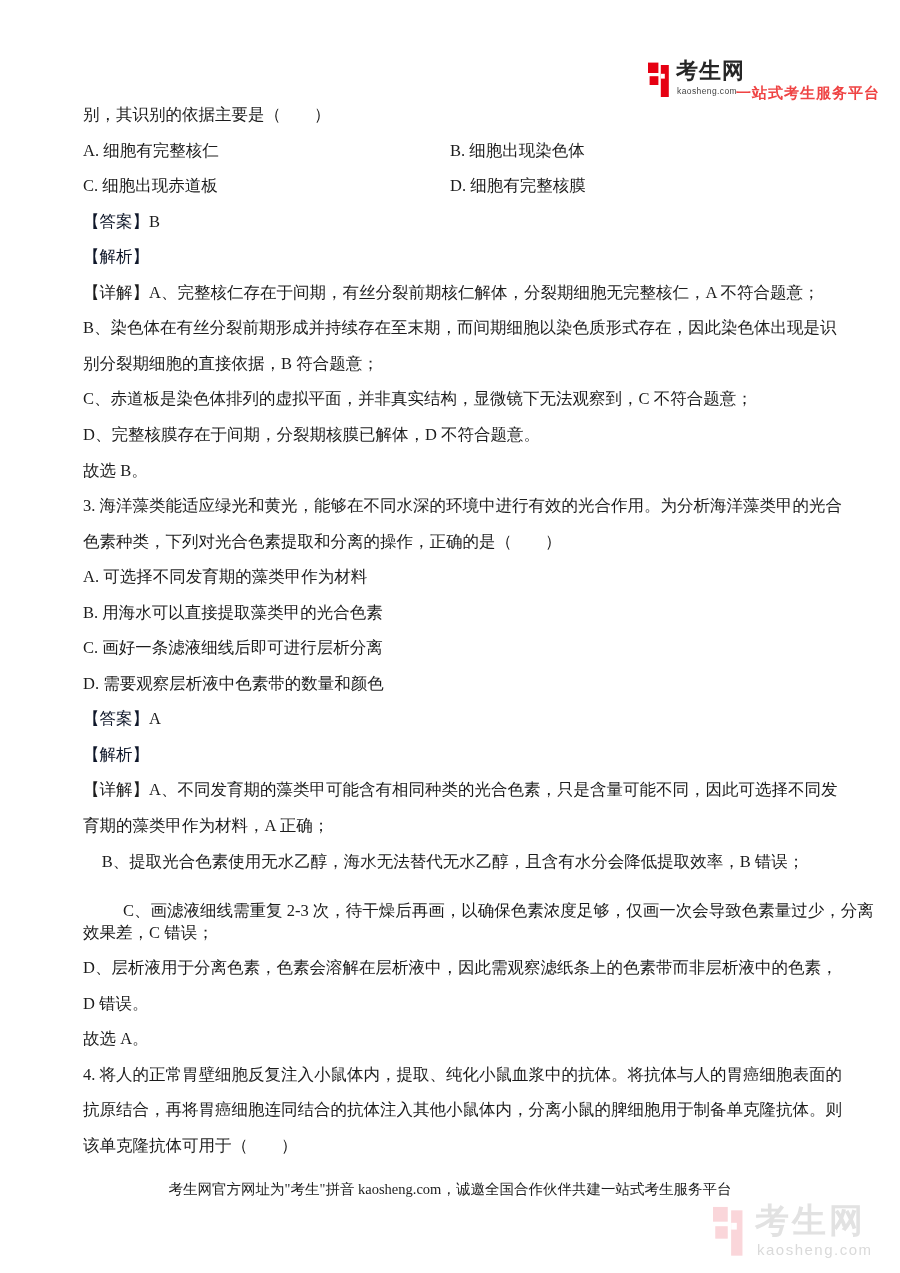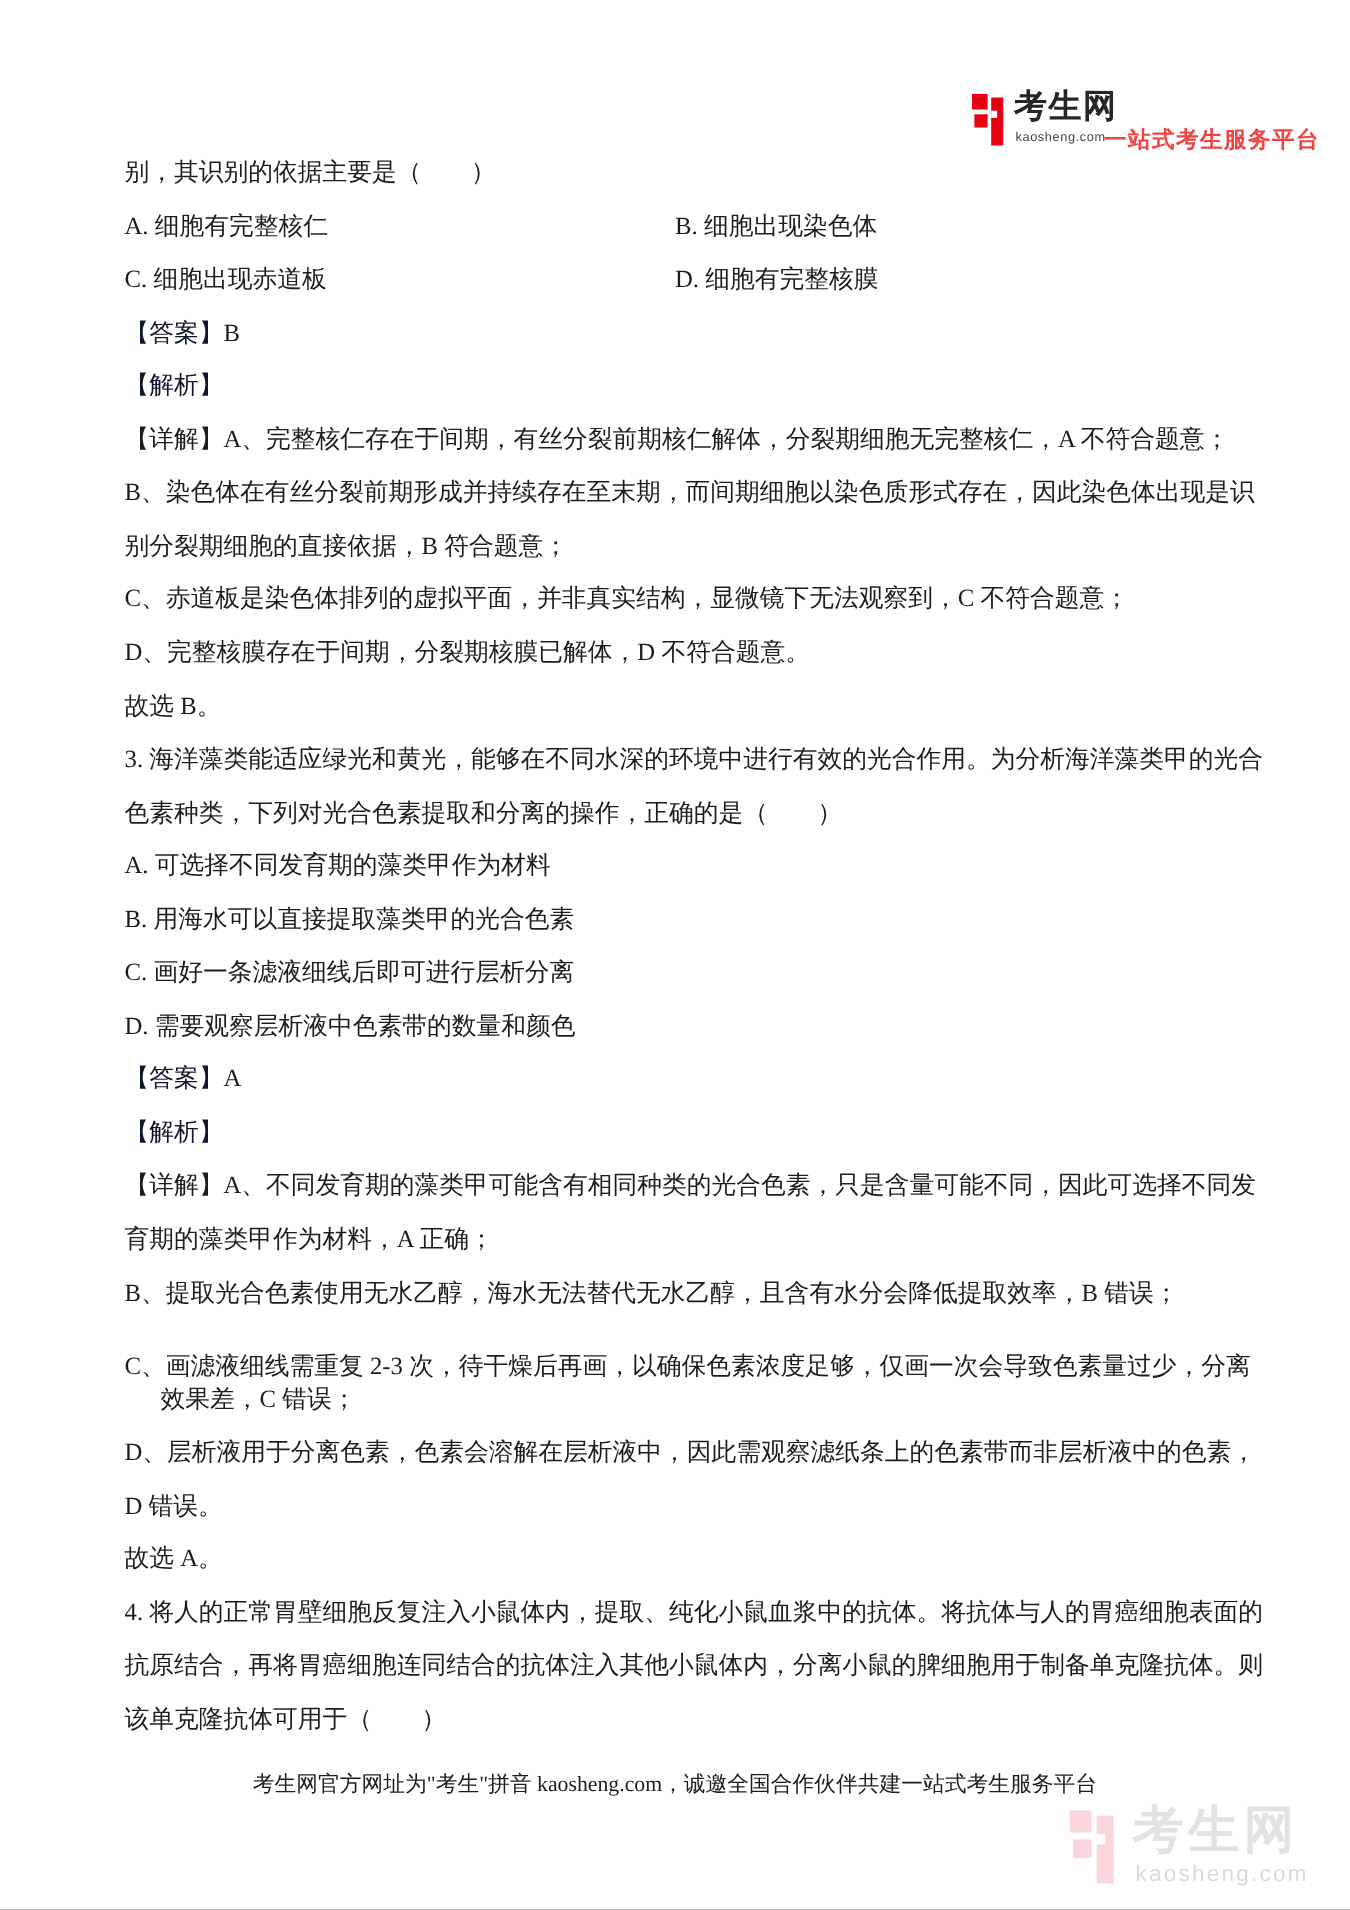--- a/index.html
+++ b/index.html
@@ -94,7 +94,7 @@
       <div class="doc-line" style="top: 742.9px;"><span class="blue">【解析】</span></div>
       <div class="doc-line" style="top: 778.45px;">【详解】A、不同发育期的藻类甲可能含有相同种类的光合色素，只是含量可能不同，因此可选择不同发</div>
       <div class="doc-line" style="top: 814px;">育期的藻类甲作为材料，A 正确；</div>
-      <div class="doc-line" style="top: 849.55px;">B、提取光合色素使用无水乙醇，海水无法替代无水乙醇，且含有水分会降低提取效率，B 错误；</div>
+      <div class="doc-line" style="top: 849.55px; text-align: center;">B、提取光合色素使用无水乙醇，海水无法替代无水乙醇，且含有水分会降低提取效率，B 错误；</div>
       <div class="doc-line" style="top: 899px;">C、画滤液细线需重复 2-3 次，待干燥后再画，以确保色素浓度足够，仅画一次会导致色素量过少，分离</div>
       <div class="doc-line" style="top: 920.65px; margin-left: 24px;">效果差，C 错误；</div>
       <div class="doc-line" style="top: 956.2px;">D、层析液用于分离色素，色素会溶解在层析液中，因此需观察滤纸条上的色素带而非层析液中的色素，</div>

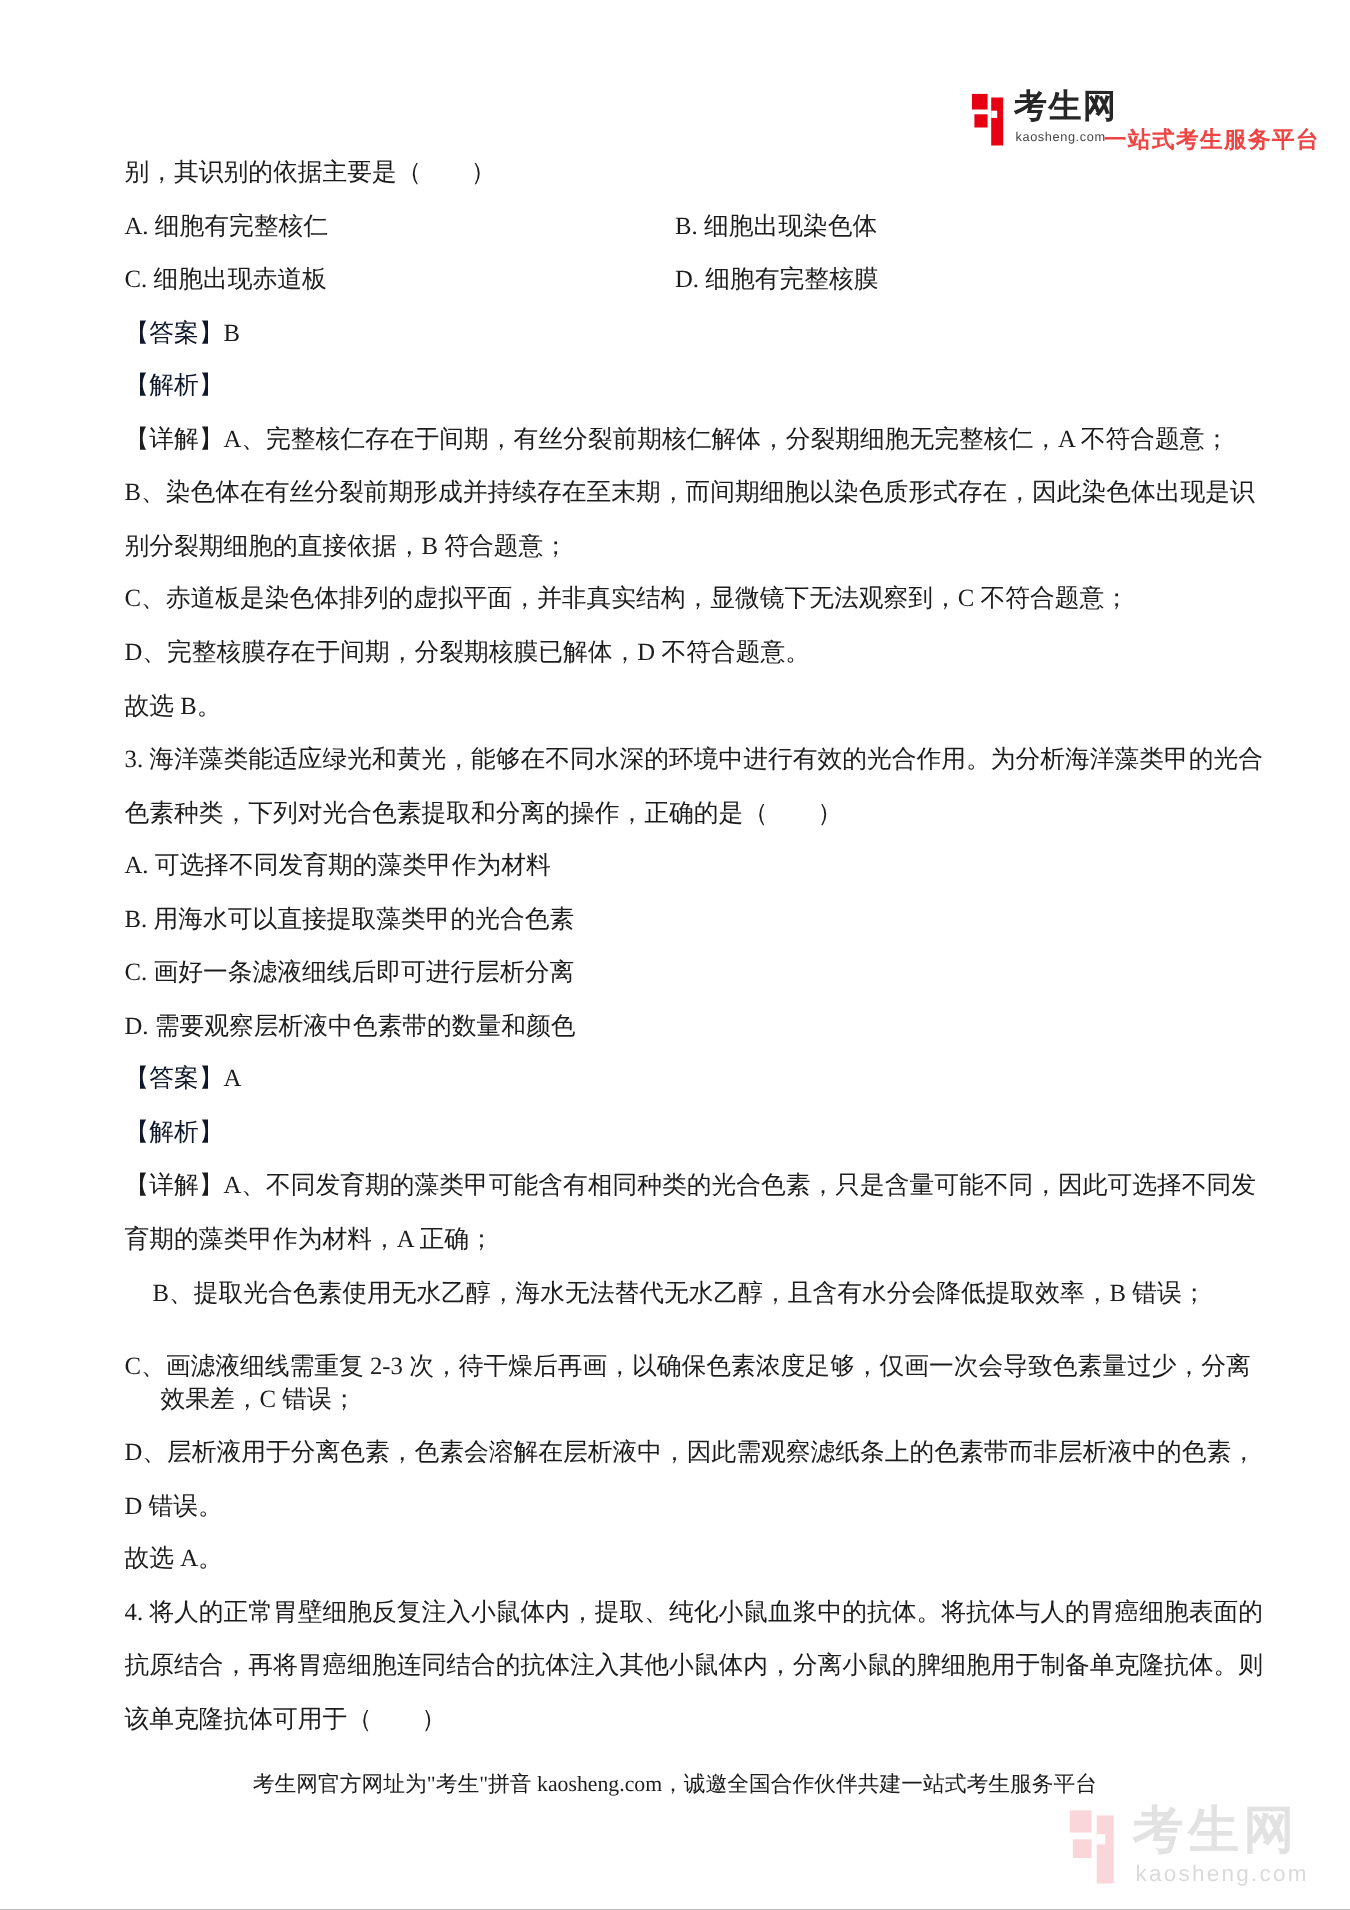--- a/index.html
+++ b/index.html
@@ -95,7 +95,7 @@
       <div class="doc-line" style="top: 778.45px;">【详解】A、不同发育期的藻类甲可能含有相同种类的光合色素，只是含量可能不同，因此可选择不同发</div>
       <div class="doc-line" style="top: 814px;">育期的藻类甲作为材料，A 正确；</div>
       <div class="doc-line" style="top: 849.55px; text-align: center;">B、提取光合色素使用无水乙醇，海水无法替代无水乙醇，且含有水分会降低提取效率，B 错误；</div>
-      <div class="doc-line" style="top: 899px;">C、画滤液细线需重复 2-3 次，待干燥后再画，以确保色素浓度足够，仅画一次会导致色素量过少，分离</div>
+      <div class="doc-line" style="top: 899px; margin-left: 40px;">C、画滤液细线需重复 2-3 次，待干燥后再画，以确保色素浓度足够，仅画一次会导致色素量过少，分离</div>
       <div class="doc-line" style="top: 920.65px; margin-left: 24px;">效果差，C 错误；</div>
       <div class="doc-line" style="top: 956.2px;">D、层析液用于分离色素，色素会溶解在层析液中，因此需观察滤纸条上的色素带而非层析液中的色素，</div>
       <div class="doc-line" style="top: 991.75px;">D 错误。</div>

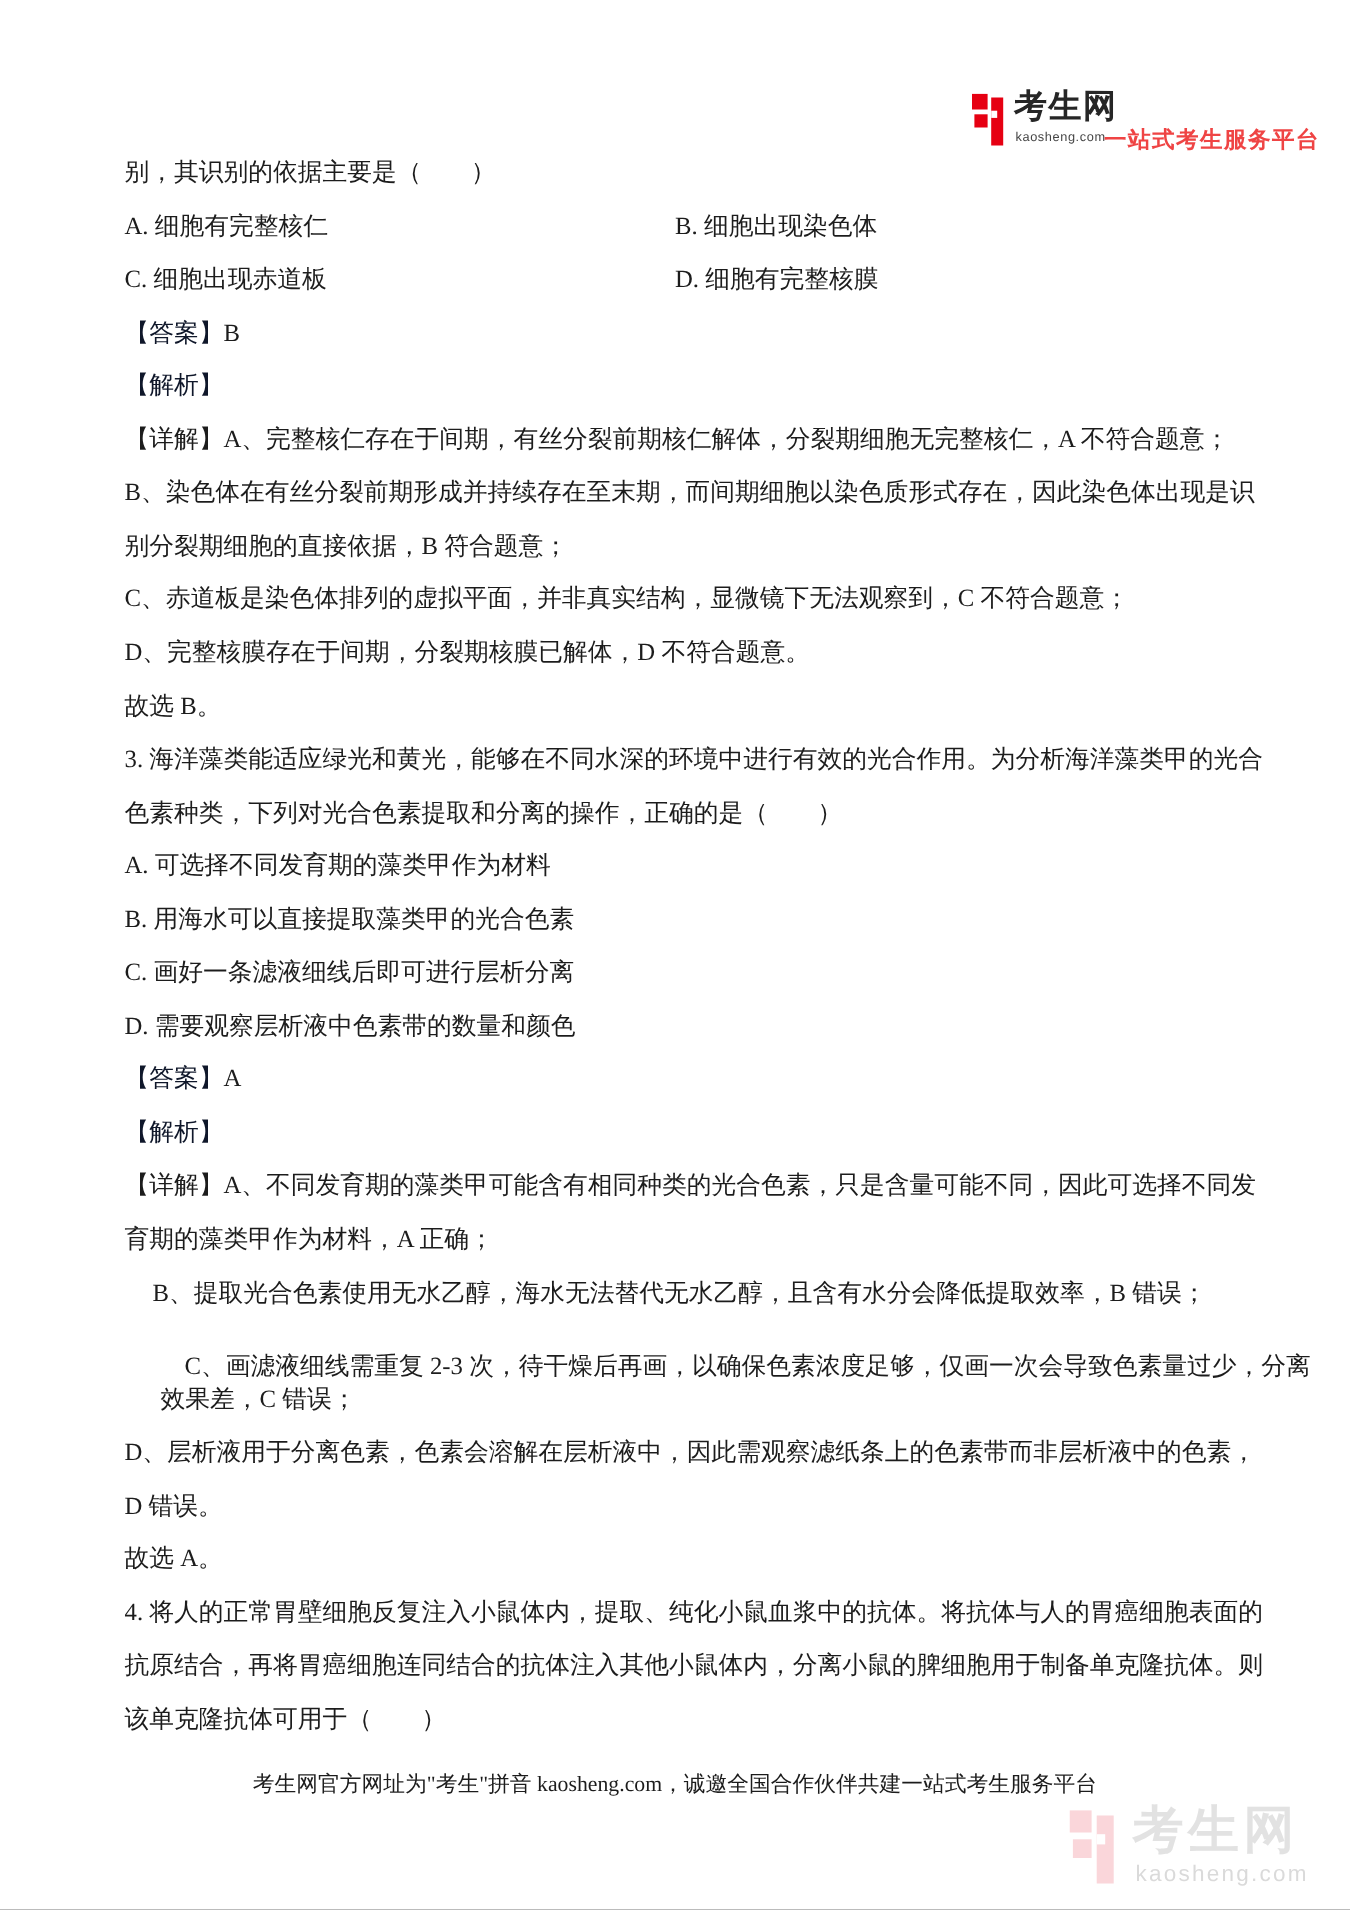--- a/index.html
+++ b/index.html
@@ -96,7 +96,7 @@
       <div class="doc-line" style="top: 814px;">育期的藻类甲作为材料，A 正确；</div>
       <div class="doc-line" style="top: 849.55px; text-align: center;">B、提取光合色素使用无水乙醇，海水无法替代无水乙醇，且含有水分会降低提取效率，B 错误；</div>
       <div class="doc-line" style="top: 899px; margin-left: 40px;">C、画滤液细线需重复 2-3 次，待干燥后再画，以确保色素浓度足够，仅画一次会导致色素量过少，分离</div>
-      <div class="doc-line" style="top: 920.65px; margin-left: 24px;">效果差，C 错误；</div>
+      <div class="doc-line" style="top: 920.65px;">效果差，C 错误；</div>
       <div class="doc-line" style="top: 956.2px;">D、层析液用于分离色素，色素会溶解在层析液中，因此需观察滤纸条上的色素带而非层析液中的色素，</div>
       <div class="doc-line" style="top: 991.75px;">D 错误。</div>
       <div class="doc-line" style="top: 1027.3px;">故选 A。</div>

